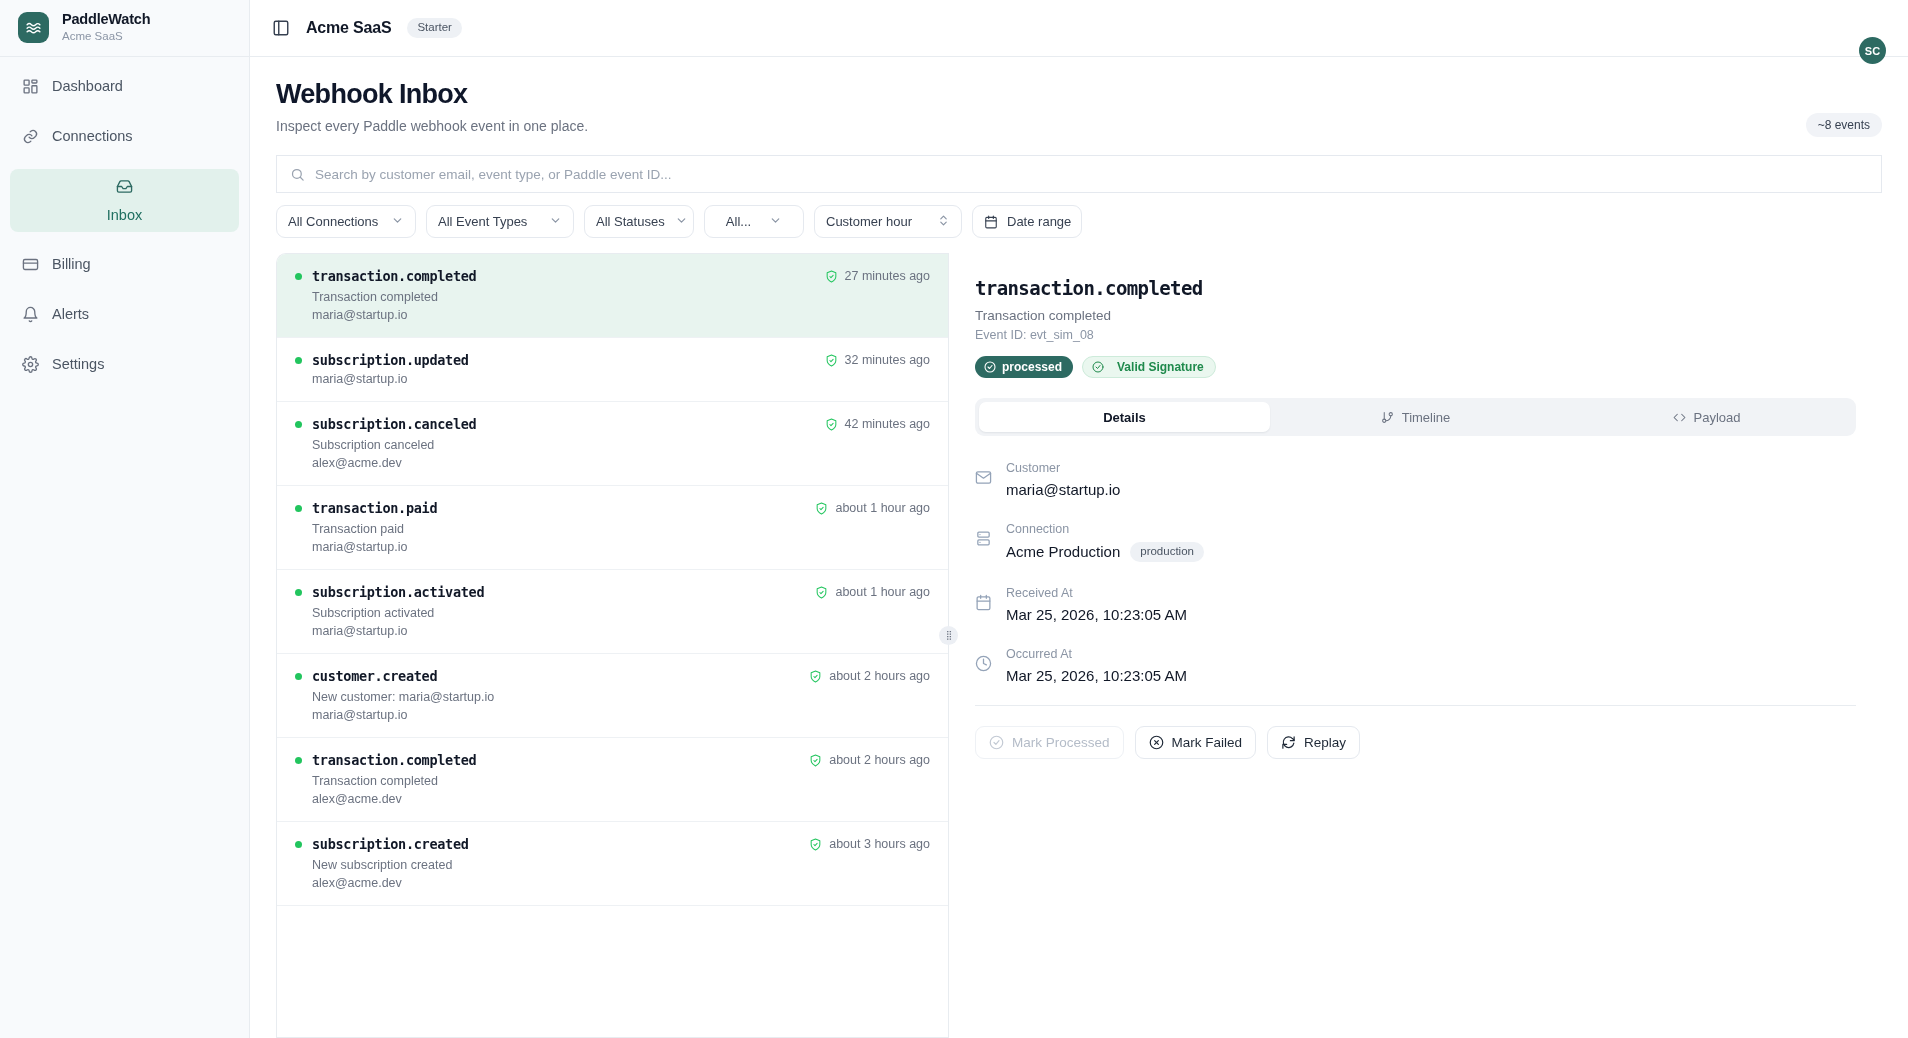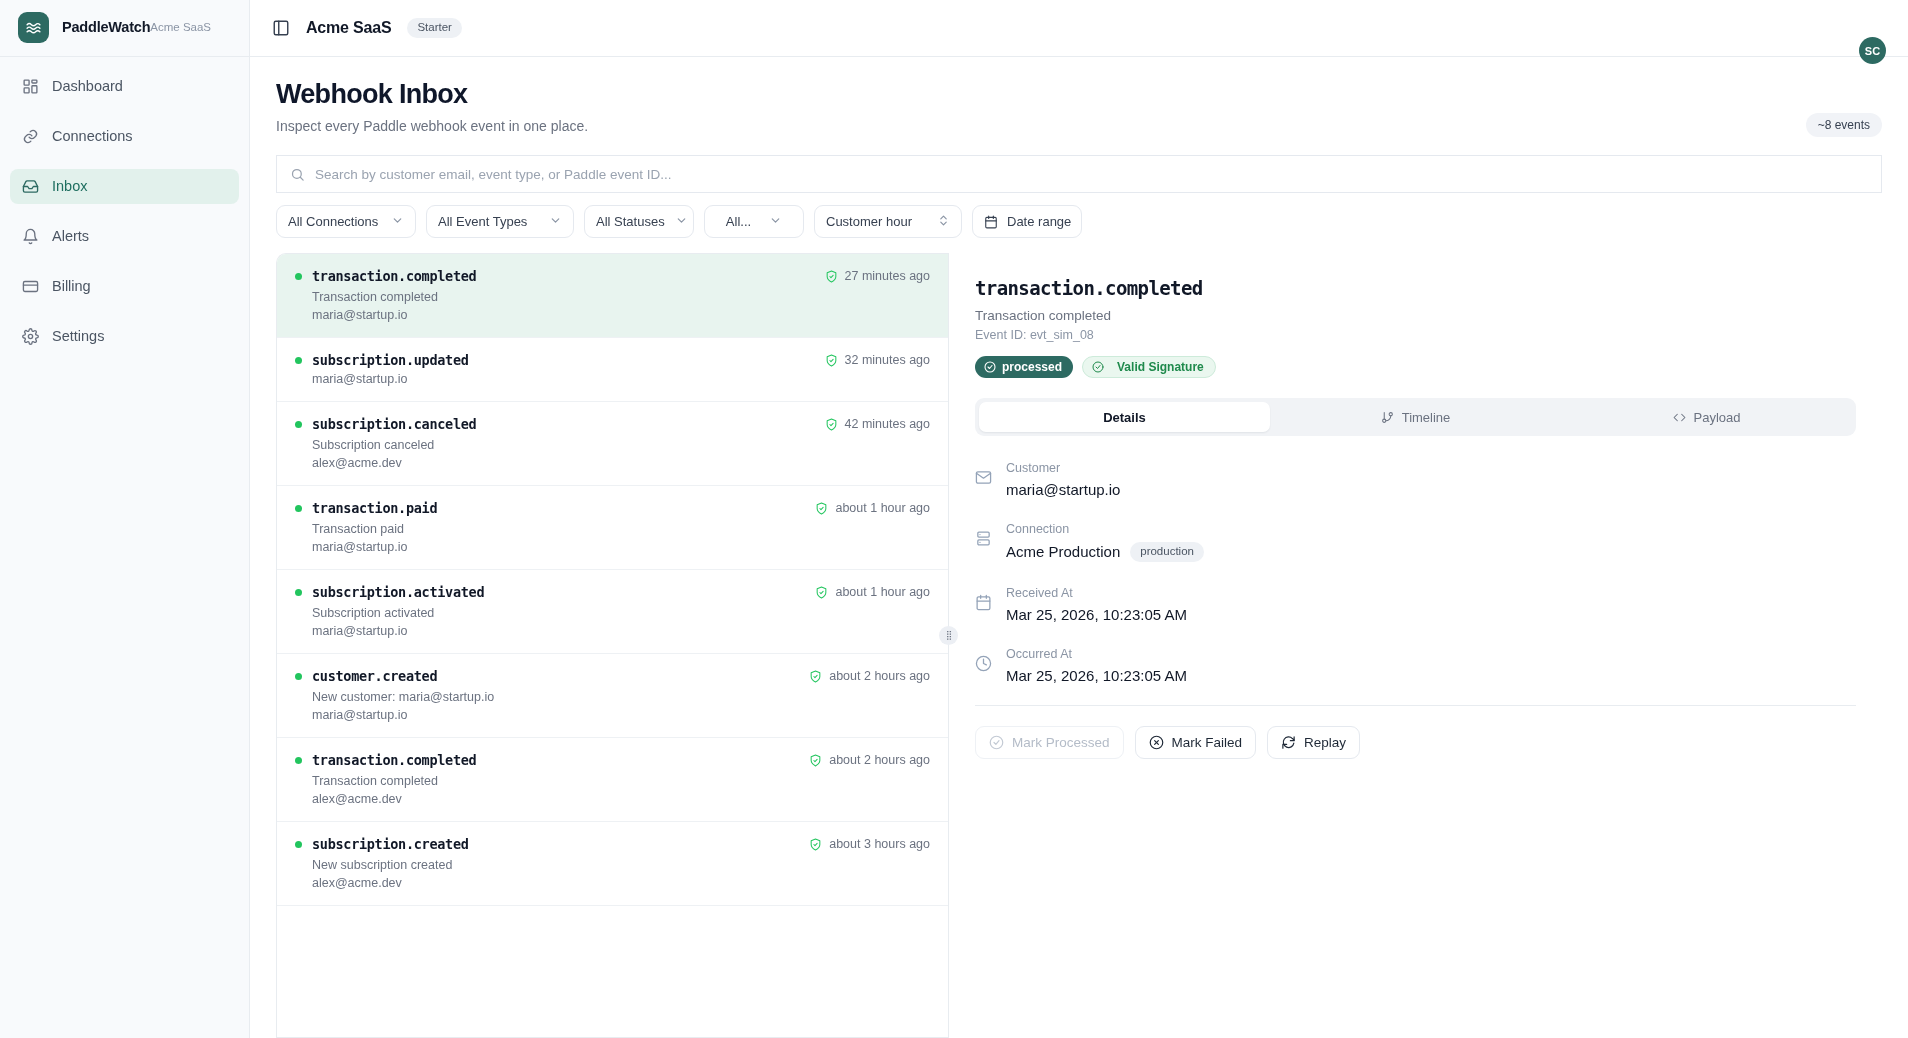--- a/index.html
+++ b/index.html
@@ -33,7 +33,7 @@
     display: flex; align-items: center; justify-content: center;
     flex: 0 0 31px;
   }
-  .brand-text { display: flex; flex-direction: row; line-height: 1.25; align-items: center; }
+  .brand-text { display: flex; flex-direction: column; line-height: 1.25; }
   .brand-name { font-size: 14.5px; font-weight: 700; color: #111827; letter-spacing: -0.2px; }
   .brand-sub { font-size: 11.5px; color: #8b95a5; margin-top: 1px; }
 

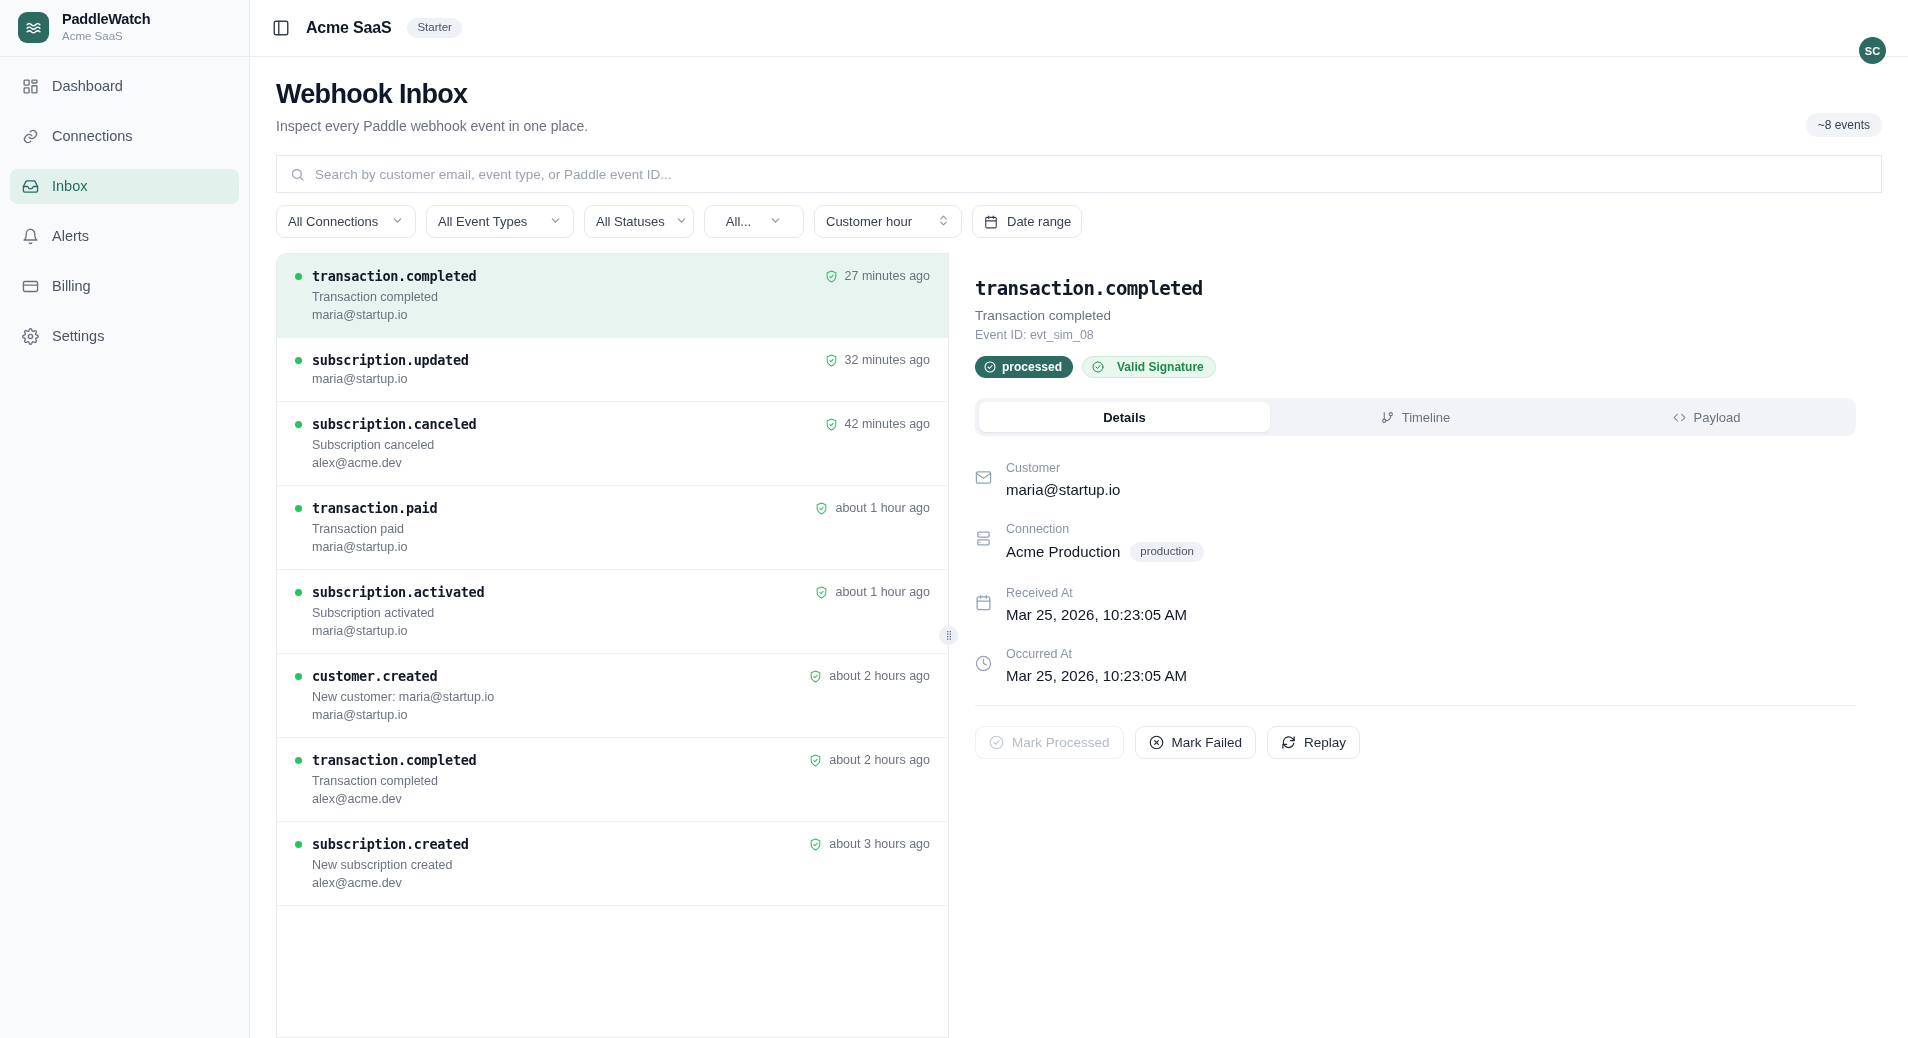--- a/index.html
+++ b/index.html
@@ -45,7 +45,7 @@
     line-height: 1;
   }
   .nav-item svg { flex: 0 0 17px; }
-  .nav-item.active { background: #e2f1ec; color: #1f6f60; font-weight: 400; }
+  .nav-item.active { background: #e2f1ec; color: #1f6f60; font-weight: 400; flex-direction: column; }
   .nav-item.active svg { stroke: #2d6a62; }
 
   

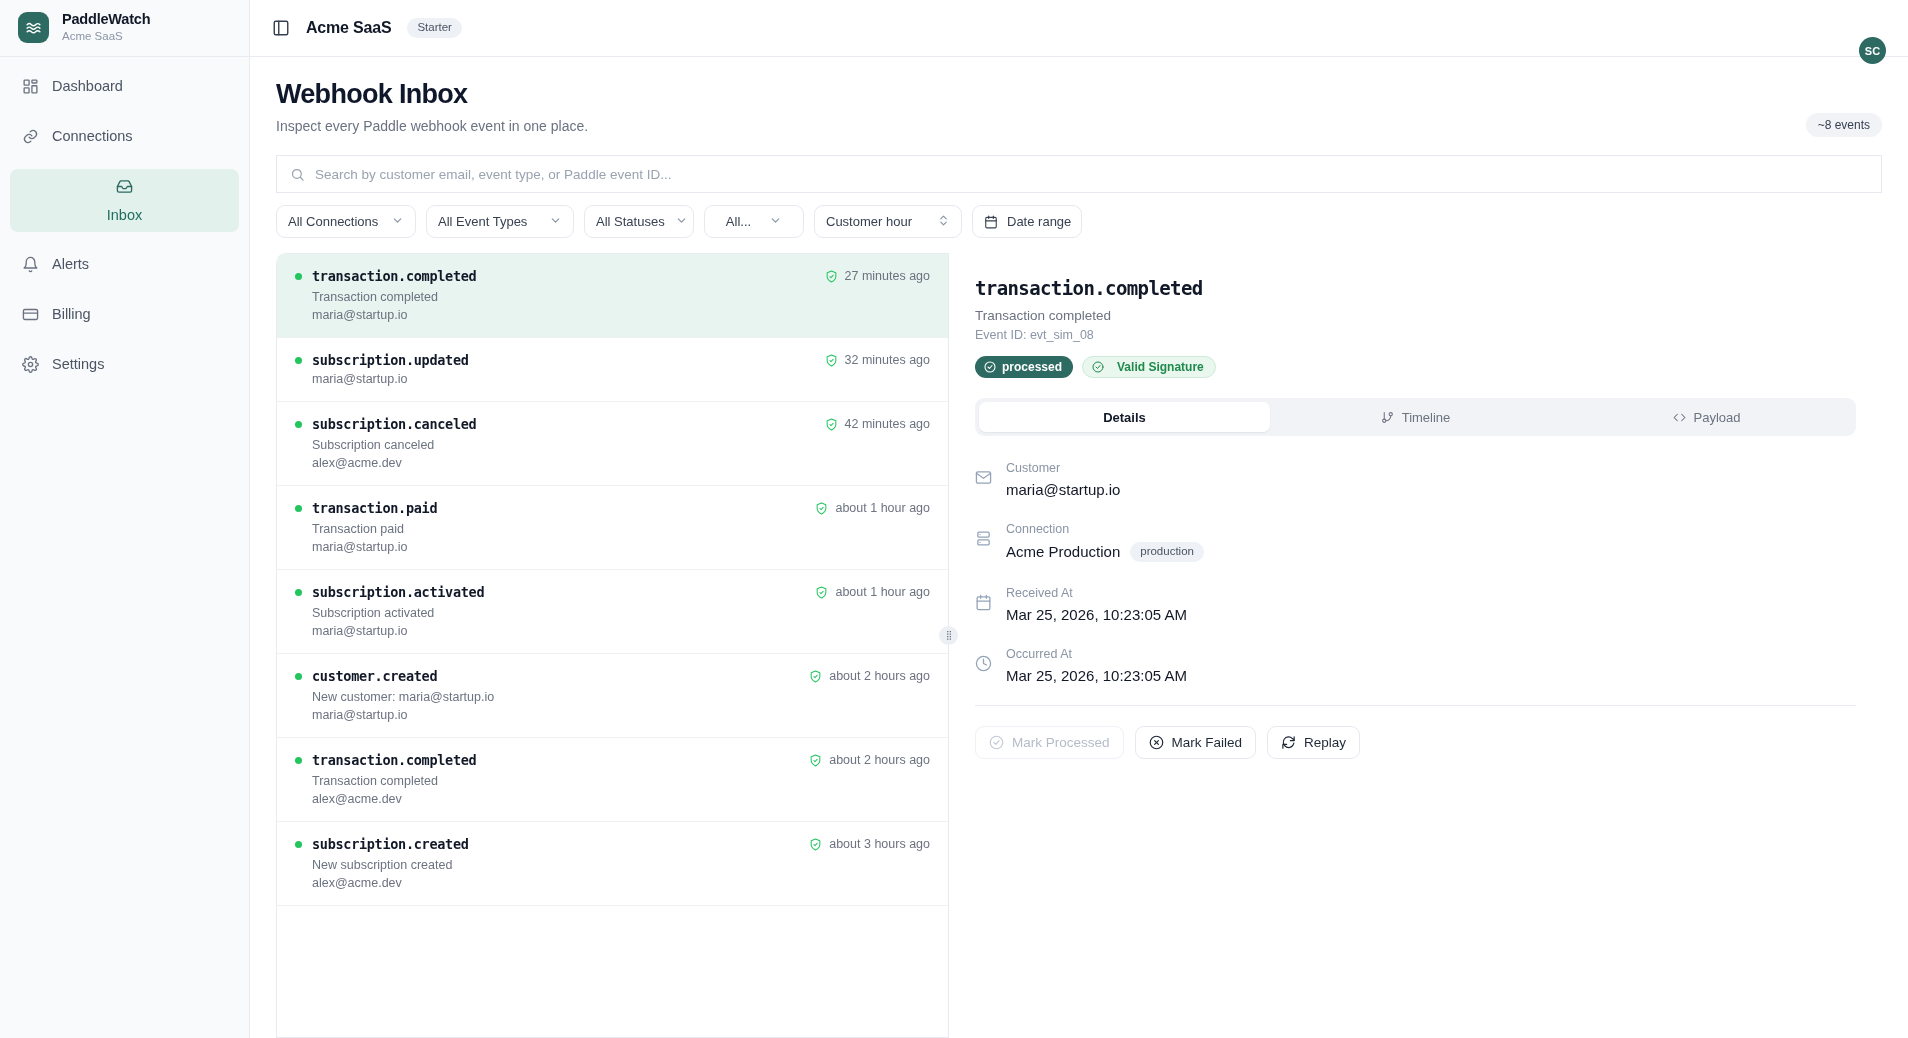--- a/index.html
+++ b/index.html
@@ -250,18 +250,18 @@
 
       <div class="nav-item">
         <svg width="17" height="17" viewBox="0 0 24 24" fill="none" stroke="#6b7280" stroke-width="1.9" stroke-linecap="round" stroke-linejoin="round">
+          <rect x="2" y="5" width="20" height="14" rx="2"></rect>
+            <line x1="2" y1="10" x2="22" y2="10"></line>
+        </svg>
+        <span>Billing</span>
+      </div>
+
+      <div class="nav-item">
+        <svg width="17" height="17" viewBox="0 0 24 24" fill="none" stroke="#6b7280" stroke-width="1.9" stroke-linecap="round" stroke-linejoin="round">
           <path d="M18 8A6 6 0 0 0 6 8c0 7-3 9-3 9h18s-3-2-3-9"></path>
           <path d="M13.73 21a2 2 0 0 1-3.46 0"></path>
         </svg>
         <span>Alerts</span>
-      </div>
-
-      <div class="nav-item">
-        <svg width="17" height="17" viewBox="0 0 24 24" fill="none" stroke="#6b7280" stroke-width="1.9" stroke-linecap="round" stroke-linejoin="round">
-          <rect x="2" y="5" width="20" height="14" rx="2"></rect>
-            <line x1="2" y1="10" x2="22" y2="10"></line>
-        </svg>
-        <span>Billing</span>
       </div>
 
       <div class="nav-item">

